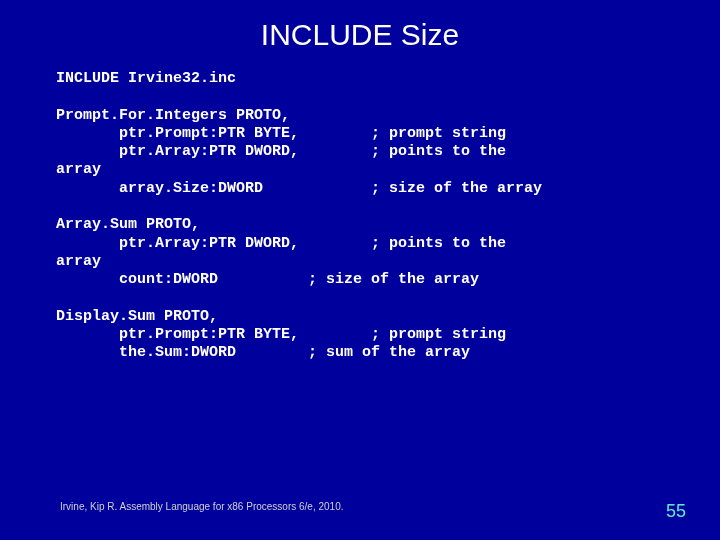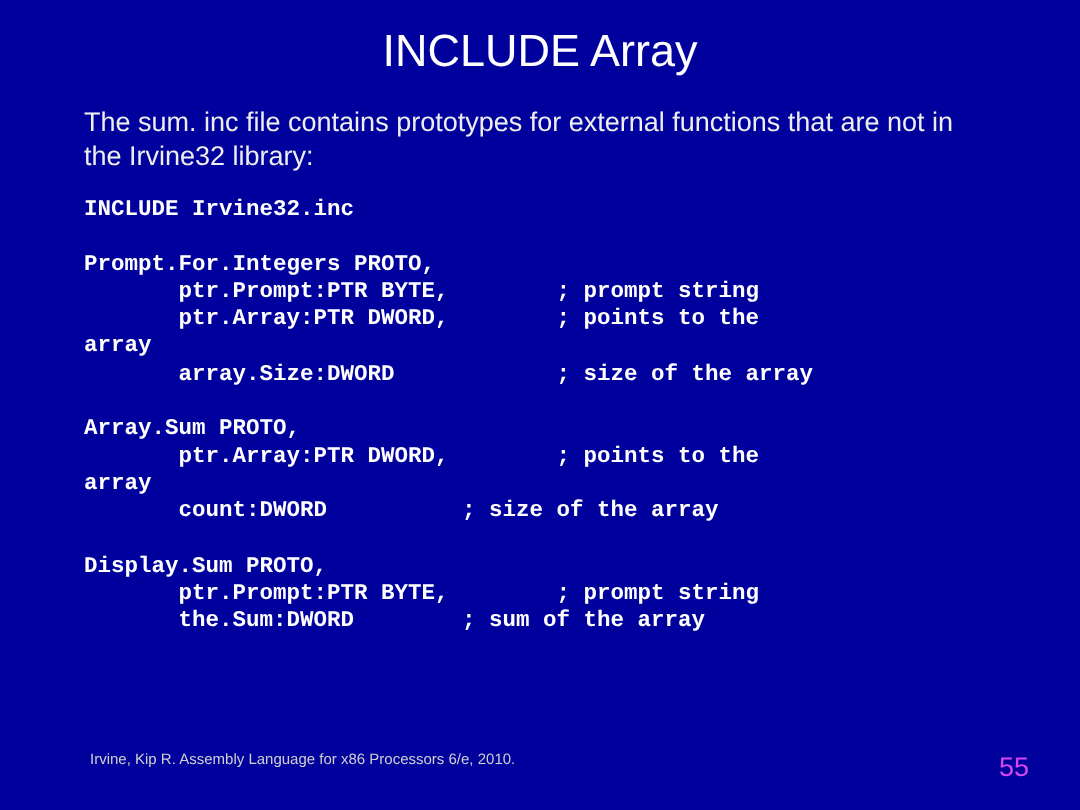--- a/index.html
+++ b/index.html
@@ -60,7 +60,7 @@
 <body>
 
 <div class="slide">
-  <h1 class="title">INCLUDE Array</h1>
+  <h1 class="title">INCLUDE Size</h1>
   <div class="intro">The sum. inc file contains prototypes for external functions that are not in the Irvine32 library:</div>
   <pre class="code">INCLUDE Irvine32.inc
 

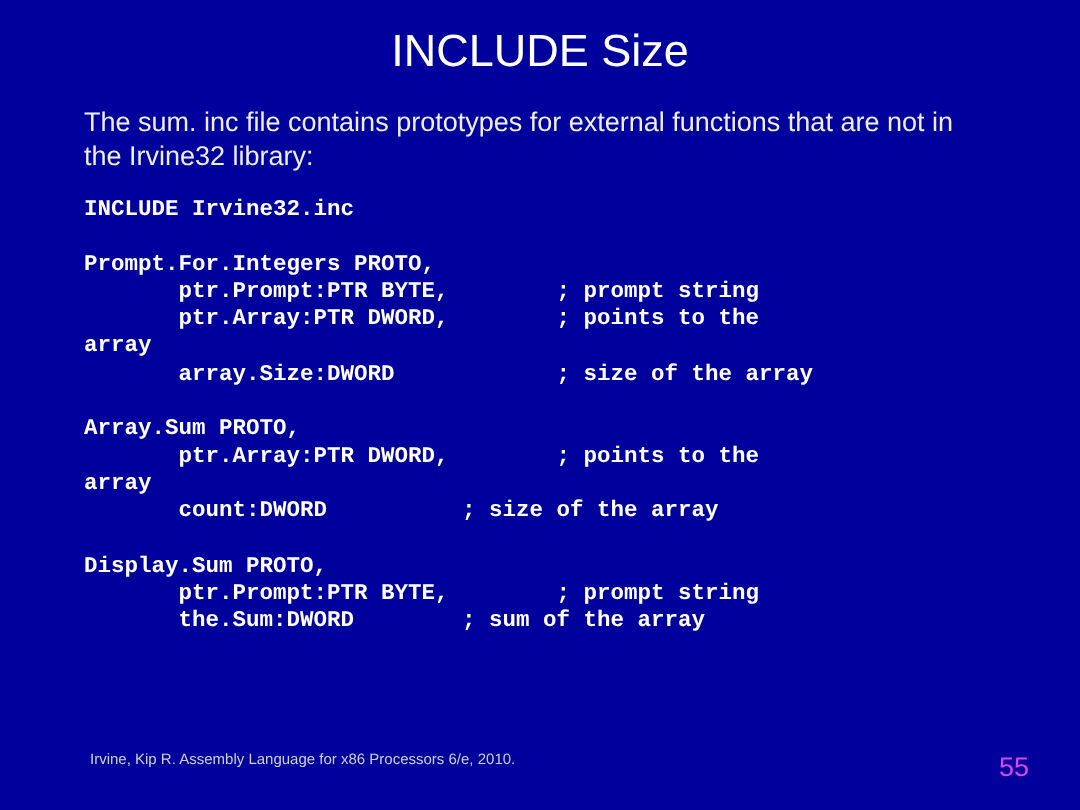--- a/index.html
+++ b/index.html
@@ -61,7 +61,6 @@
 
 <div class="slide">
   <h1 class="title">INCLUDE Size</h1>
-  <div class="intro">The sum. inc file contains prototypes for external functions that are not in the Irvine32 library:</div>
   <pre class="code">INCLUDE Irvine32.inc
 
 Prompt.For.Integers PROTO,

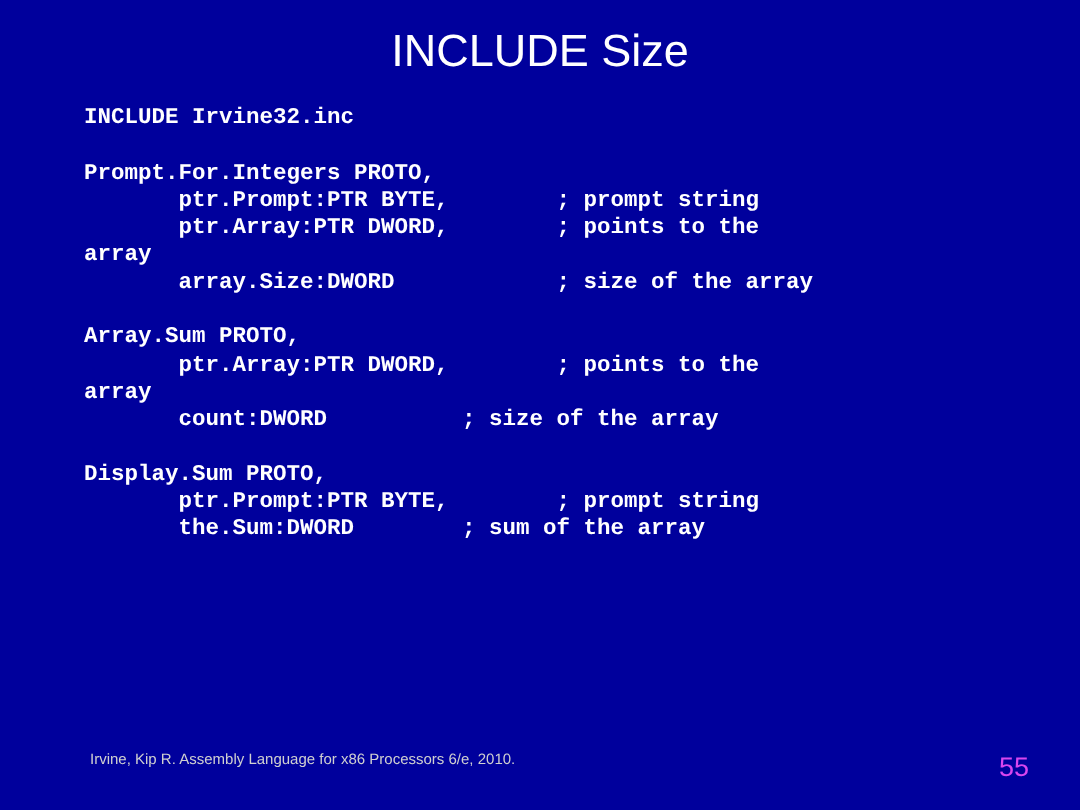--- a/index.html
+++ b/index.html
@@ -53,7 +53,7 @@
     right: 34px;
     bottom: 18px;
     font-size: 18px;
-    color: #d946ef;
+    color: #5eead4;
   }
 </style>
 </head>

